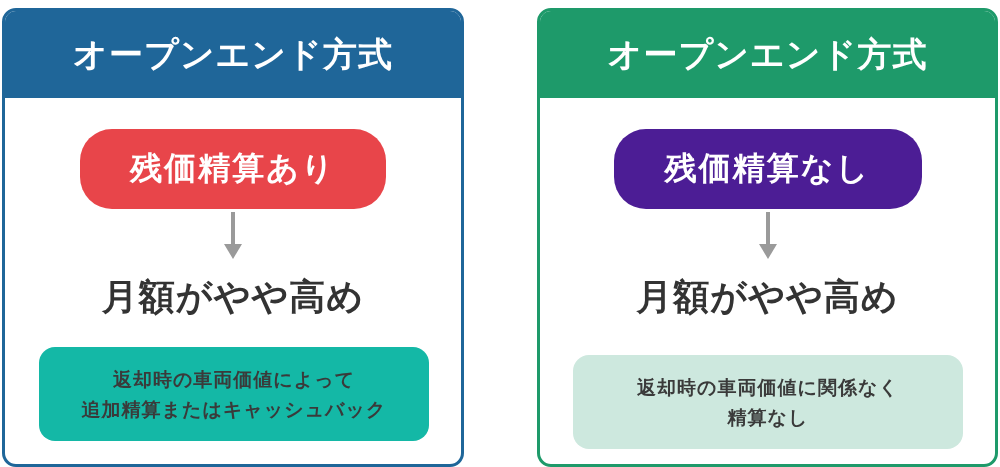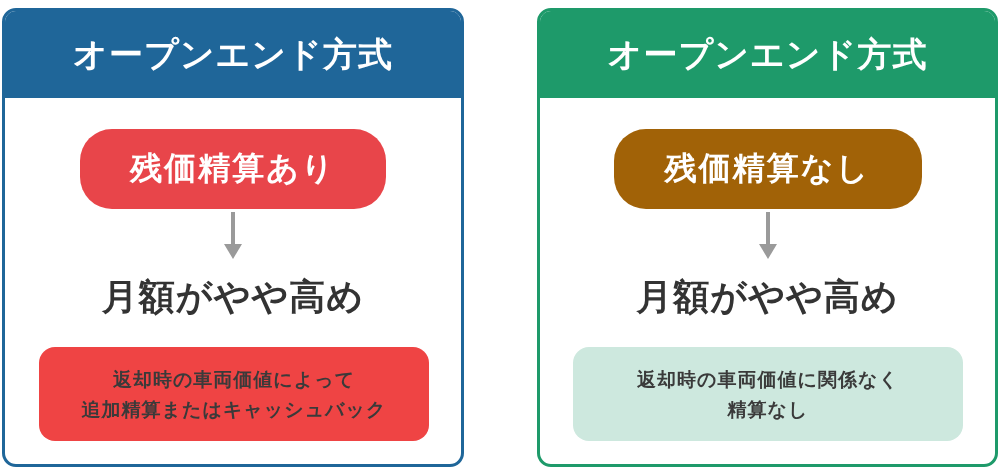--- a/index.html
+++ b/index.html
@@ -26,7 +26,7 @@
     letter-spacing: 2px;
   }
   .left .pill { background: #e8454a; width: 250px; }
-  .right .pill { background: #a16207; width: 252px; }
+  .right .pill { background: #4c1d95; width: 252px; }
   .arrow { position: absolute; top: 201px; left: 50%; transform: translateX(-50%); width: 20px; height: 48px; }
   .result {
     position: absolute; top: 262px; left: 0; right: 0; text-align: center;

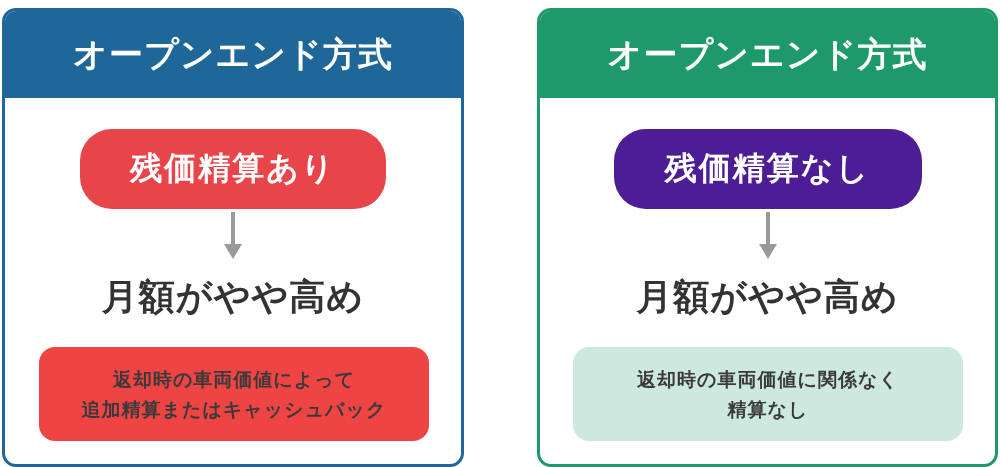--- a/index.html
+++ b/index.html
@@ -37,7 +37,7 @@
     display: flex; flex-direction: column; align-items: center; justify-content: center;
     font-size: 19px; font-weight: bold; color: #3a3a3a; line-height: 30px; letter-spacing: 1px;
   }
-  .left .note { left: 34px; width: 390px; background: #ef4444; }
+  .left .note { left: 34px; width: 390px; background: #14b8a6; }
   .right .note { left: 33px; width: 390px; background: #cde8de; }
 </style>
 </head>

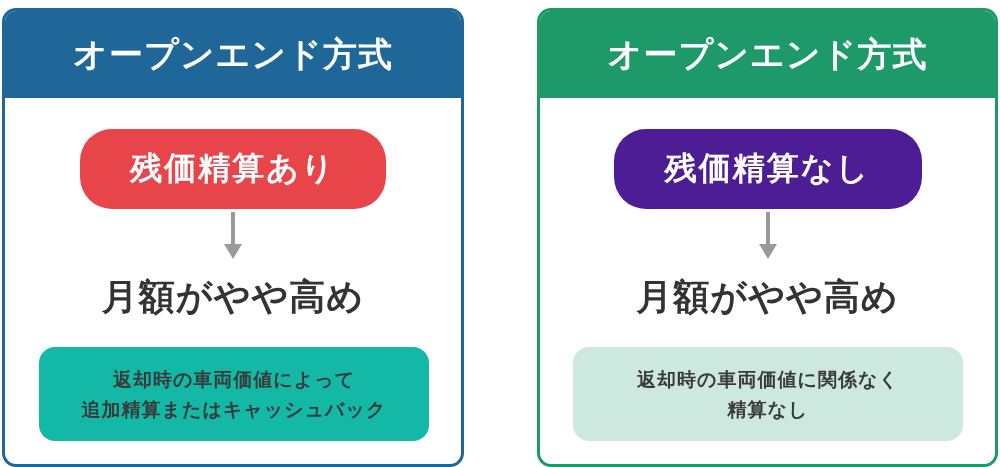--- a/index.html
+++ b/index.html
@@ -38,7 +38,7 @@
     font-size: 19px; font-weight: bold; color: #3a3a3a; line-height: 30px; letter-spacing: 1px;
   }
   .left .note { left: 34px; width: 390px; background: #14b8a6; }
-  .right .note { left: 33px; width: 390px; background: #cde8de; }
+  .right .note { left: 33px; width: 390px; background: #cde8de; margin-top: 8px; }
 </style>
 </head>
 <body>

